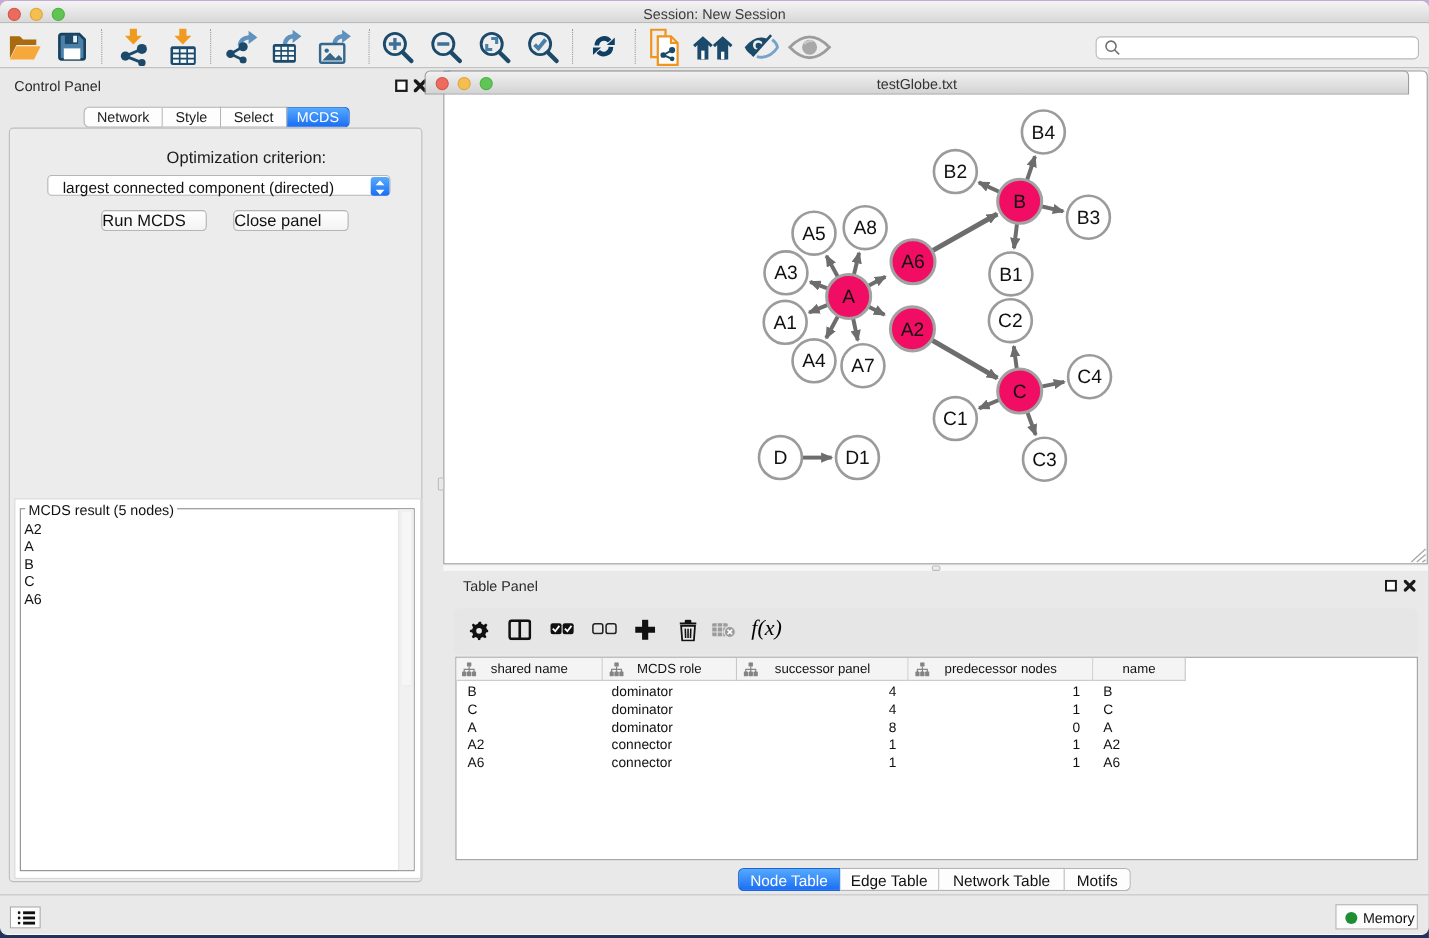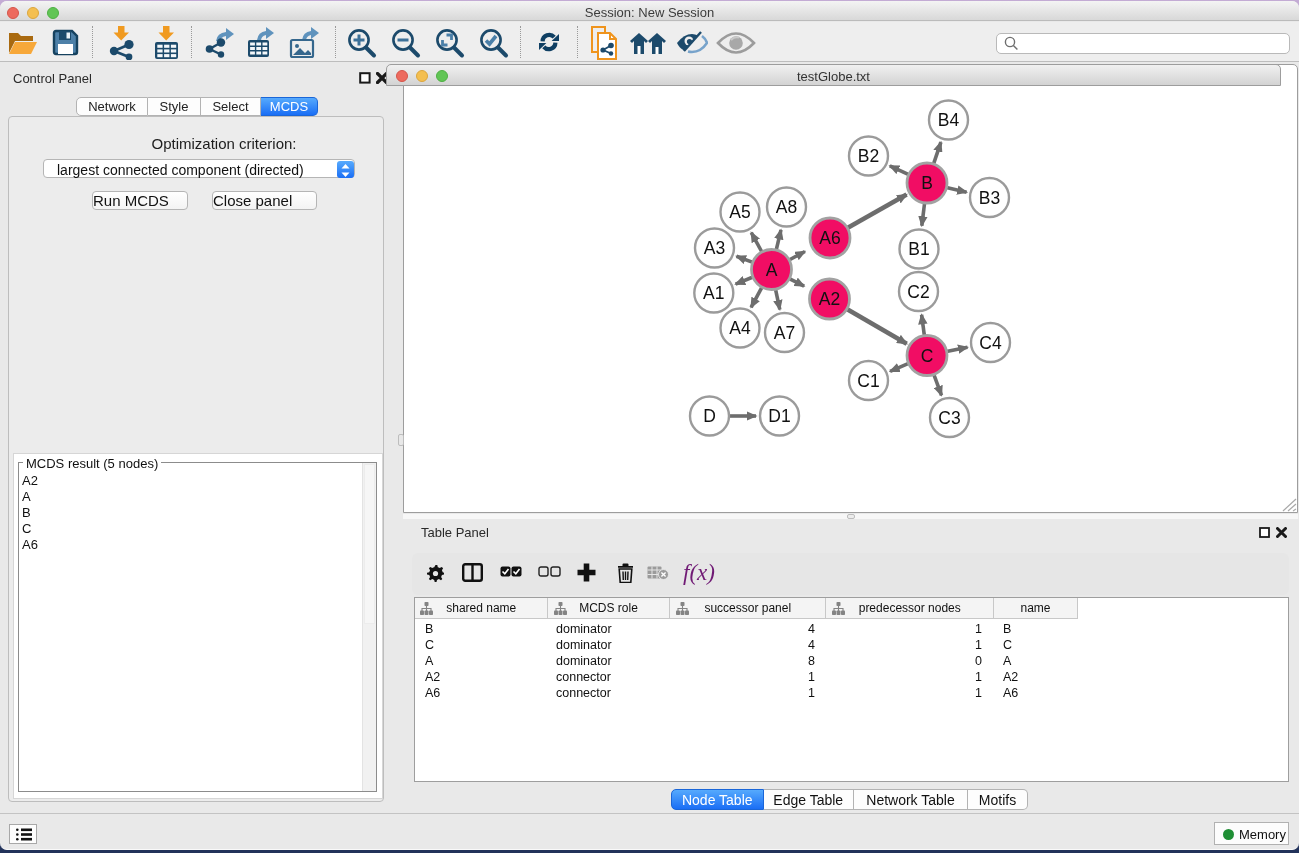--- a/index.html
+++ b/index.html
@@ -429,7 +429,7 @@
  <path d="M14.4 6.4 L18.6 10.6 M18.6 6.4 L14.4 10.6" stroke="#fff" stroke-width="1.4"></path>
 </svg>
 
-<div class="abs" style="left:683px;top:560px;width:40px;font-family:'Liberation Serif',serif;font-style:italic;font-size:23px;color:#701a75;">f(x)</div>
+<div class="abs" style="left:683px;top:560px;width:40px;font-family:'Liberation Serif',serif;font-style:italic;font-size:20px;color:#000000;">f(x)</div>
 <div id="dattable">
  <div class="hcell" style="left:0;width:132.5px"></div>
  <div class="hcell" style="left:132.5px;width:122px"></div>

